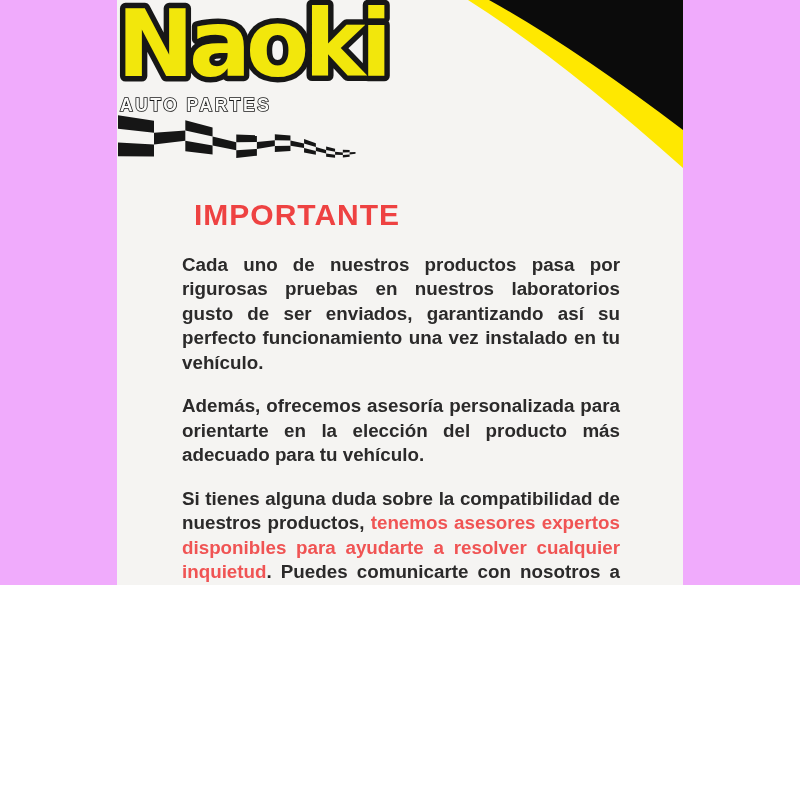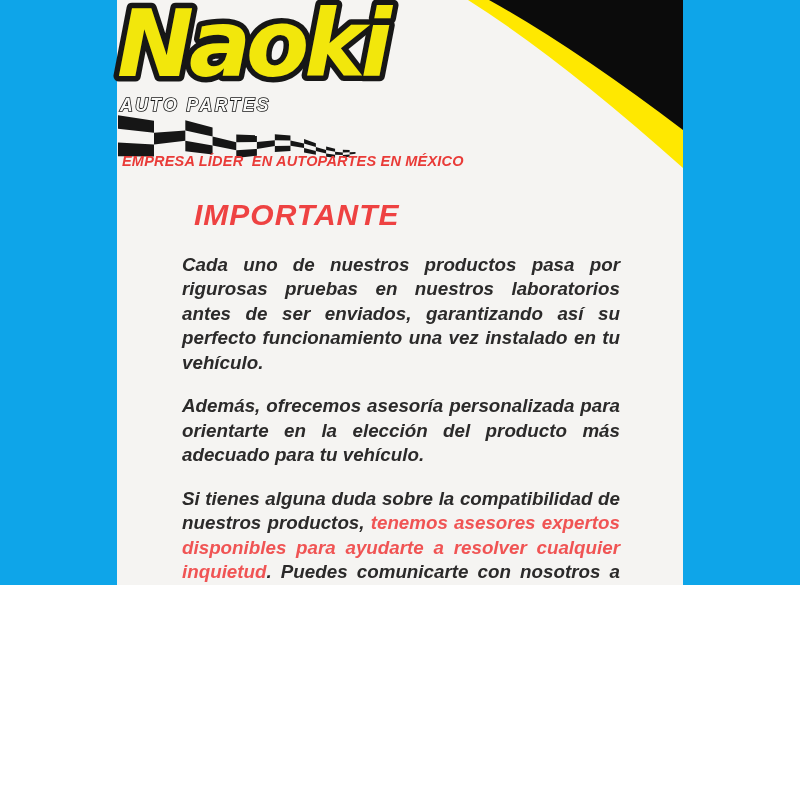--- a/index.html
+++ b/index.html
@@ -3,8 +3,8 @@
 <meta charset="utf-8">
 <style>
   html,body{margin:0;padding:0;background:#ffffff;}
-  .stage{position:relative;width:800px;height:585px;background:#0ea5e9;overflow:hidden;
-         font-family:"Liberation Sans",sans-serif;font-style:italic;}
+  .stage{position:relative;width:800px;height:585px;background:#f0abfc;overflow:hidden;
+         font-family:"Liberation Sans",sans-serif;}
   
   .content{position:absolute;left:117px;top:0;width:566px;height:800px;
            background:var(--paper,#f5f4f2);}

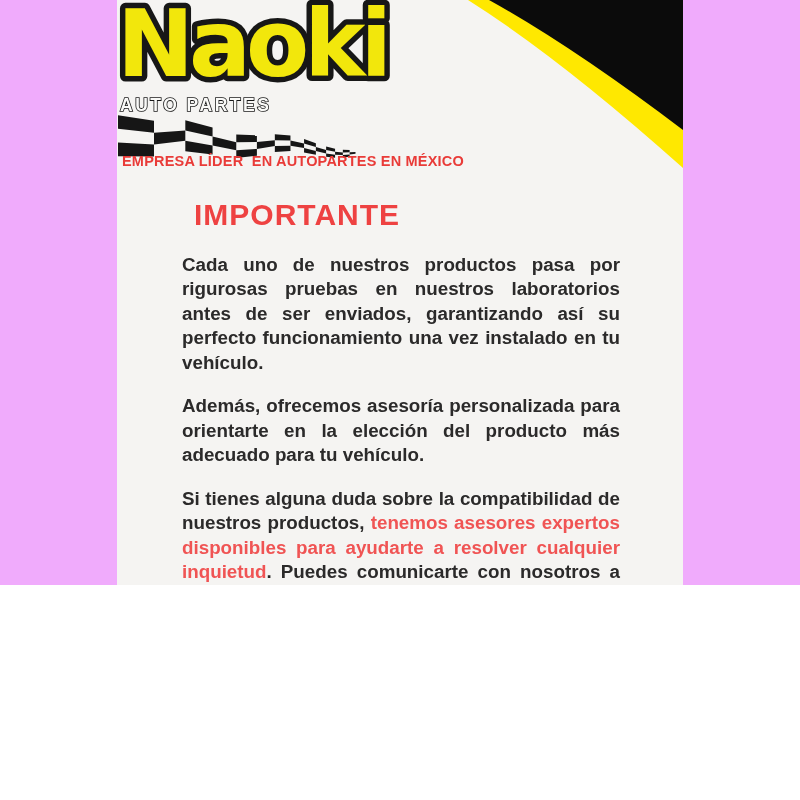--- a/index.html
+++ b/index.html
@@ -93,7 +93,6 @@
         <polygon points="237.6219054880699,43.33552929103109 243.5110577746208,42.89678449610203 243.5110577746208,44.84184062629898 237.6219054880699,45.571225992406895" fill="#161616"></polygon>
       </svg>
 
-    <div class="tagline">EMPRESA LÍDER  EN AUTOPARTES EN MÉXICO</div>
 
     <div class="page-title">IMPORTANTE</div>
 

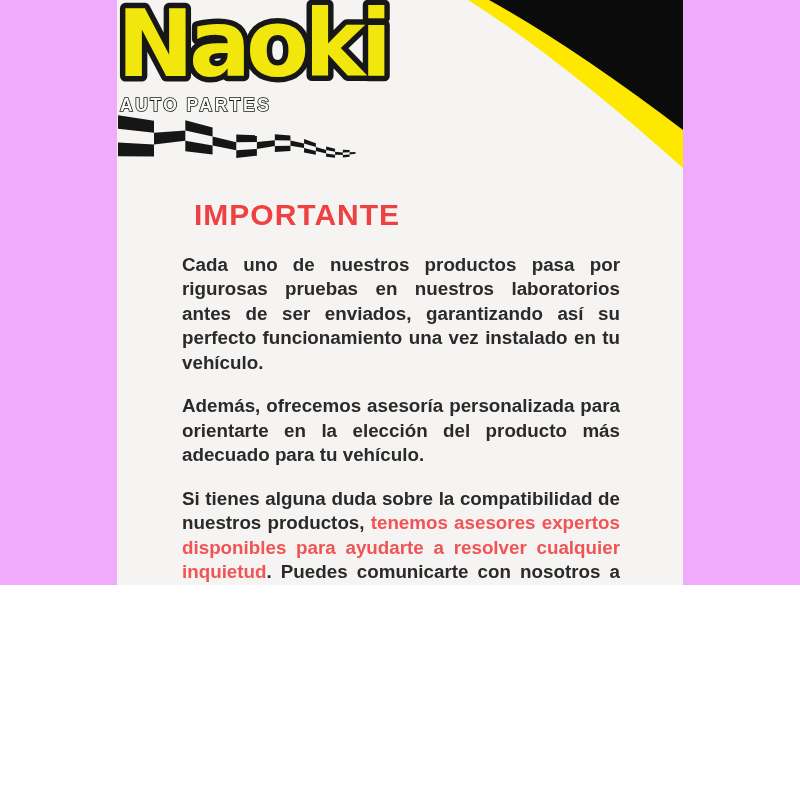--- a/index.html
+++ b/index.html
@@ -98,7 +98,7 @@
 
     <div class="body-copy">
       <p>
-        <span>Cada uno de nuestros productos pasa por rigurosas pruebas en nuestros laboratorios antes de ser enviados, garantizando así su perfecto funcionamiento una vez instalado en tu vehículo.</span>
+        <span>Cada uno de nuestros productos pasa por rigurosas pruebas en nuestros laboratorios gusto de ser enviados, garantizando así su perfecto funcionamiento una vez instalado en tu vehículo.</span>
       </p>
       <p>
         <span>Además, ofrecemos asesoría personalizada para orientarte en la elección del producto más adecuado para tu vehículo.</span>

